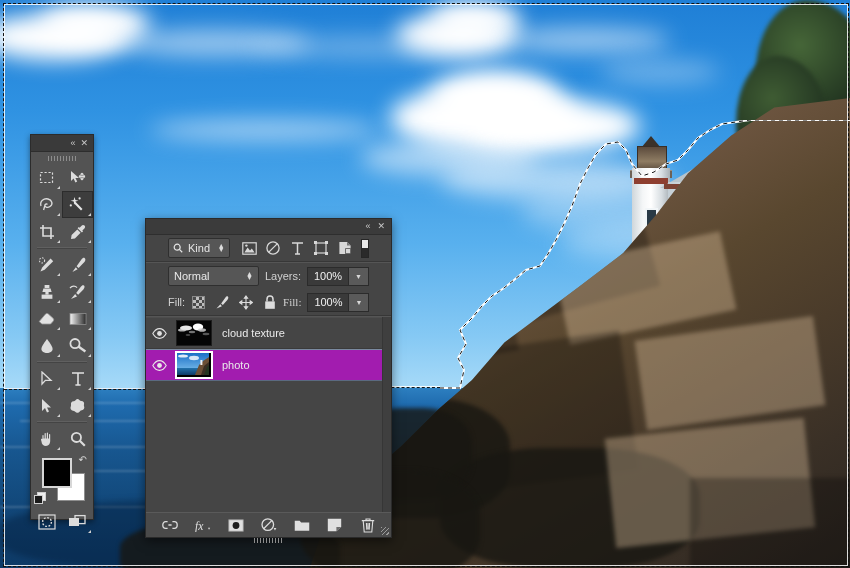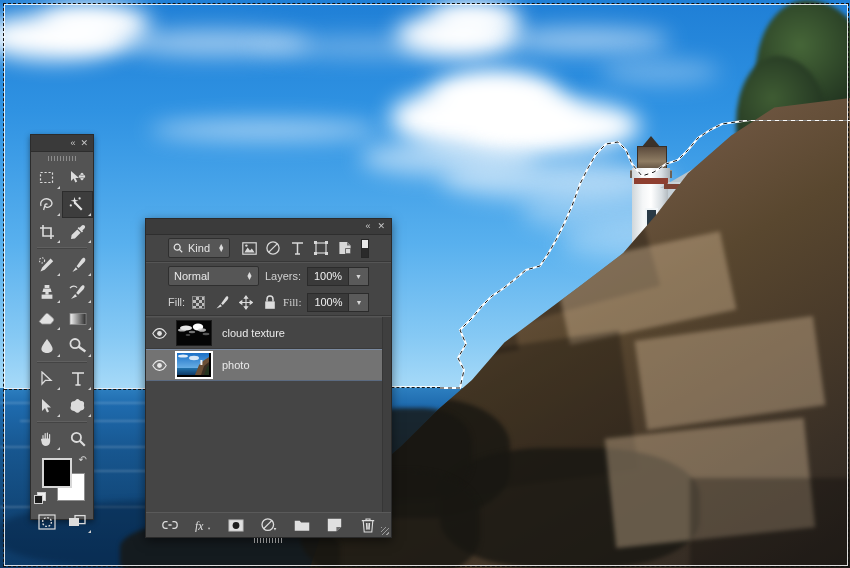--- a/index.html
+++ b/index.html
@@ -208,7 +208,7 @@
     display:flex;align-items:center;height:30px;gap:0;
     border-bottom:1px solid #3a3a3a;border-top:1px solid #4d4d4d;
   }
-  .lrow.sel{background:#737373;border-top-color:#7b8aa0;border-bottom-color:#5b6a80;}
+  .lrow.sel{background:#a21caf;border-top-color:#7b8aa0;border-bottom-color:#5b6a80;}
   .eye{width:26px;display:flex;align-items:center;justify-content:center;color:#e2e2e2;}
   .thumbwrap{width:44px;display:flex;align-items:center;justify-content:center;}
   .thumb{width:34px;height:24px;border:1px solid #1d1d1d;background:#000;position:relative;overflow:hidden;}

